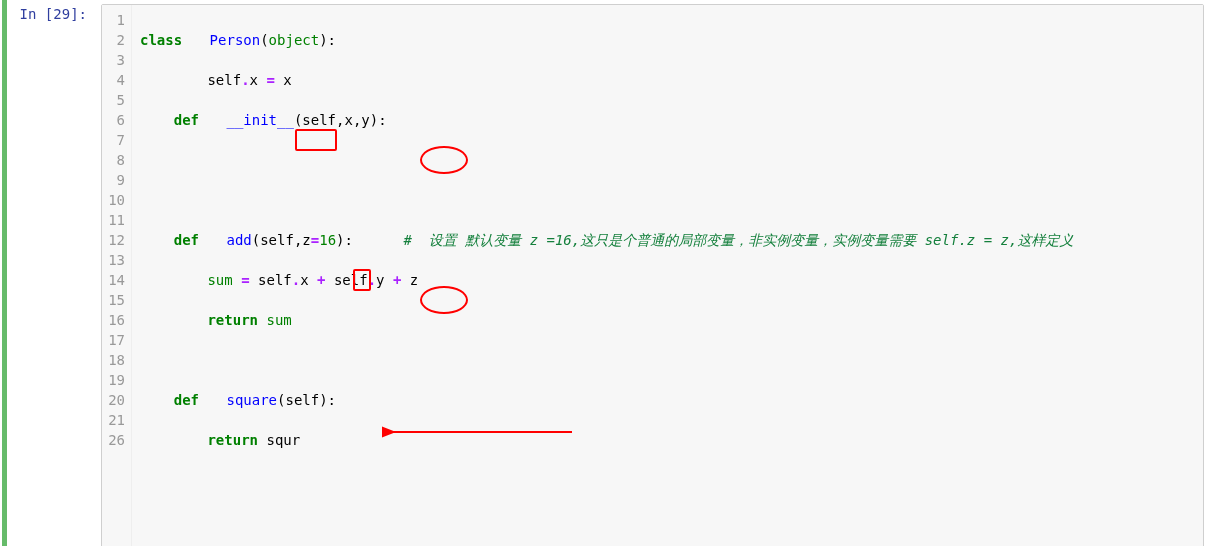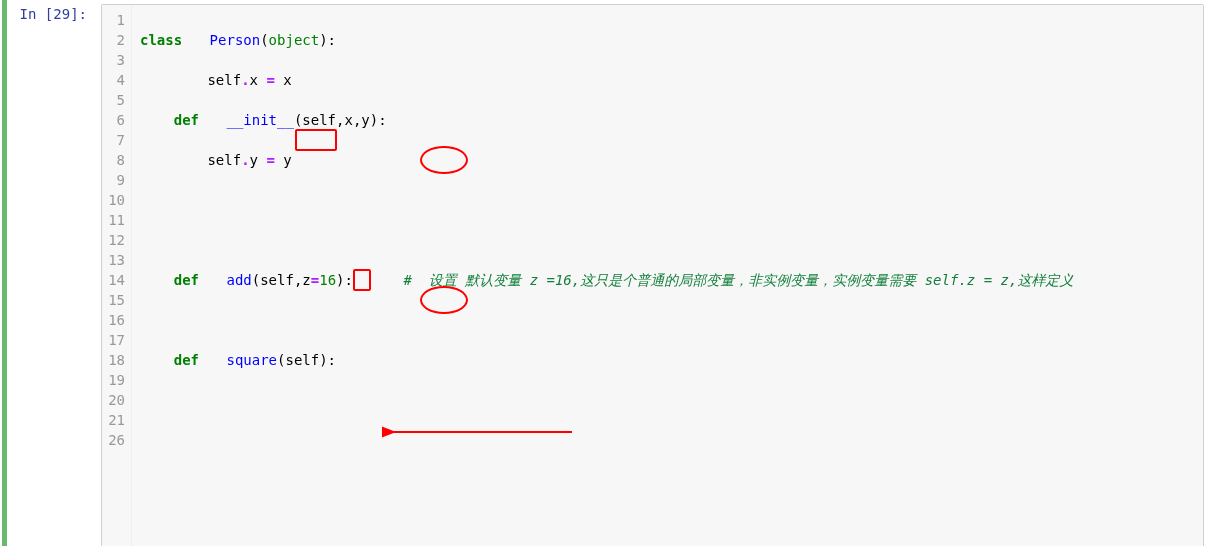--- a/index.html
+++ b/index.html
@@ -115,7 +115,6 @@
 <div><span class="k-green">class</span> <span class="name-func">Person</span>(<span class="builtin">object</span>):</div>
 <div>        self<span class="op">.</span>x <span class="op">=</span> x</div>
 <div>    <span class="k-green">def</span> <span class="name-func">__init__</span><span>(self,x,y):</span></div>
-<div>        self<span class="op">.</span>y <span class="op">=</span> y</div>
 <div> </div>
 <div> </div>
 <div>    <span class="k-green">def</span> <span class="name-func">add</span>(<span>self</span>,<span>z</span><span class="op">=</span><span class="num">16</span>):      <span class="comment">#  设置 默认变量 z =16,这只是个普通的局部变量，非实例变量，实例变量需要 self.z = z,这样定义</span></div>

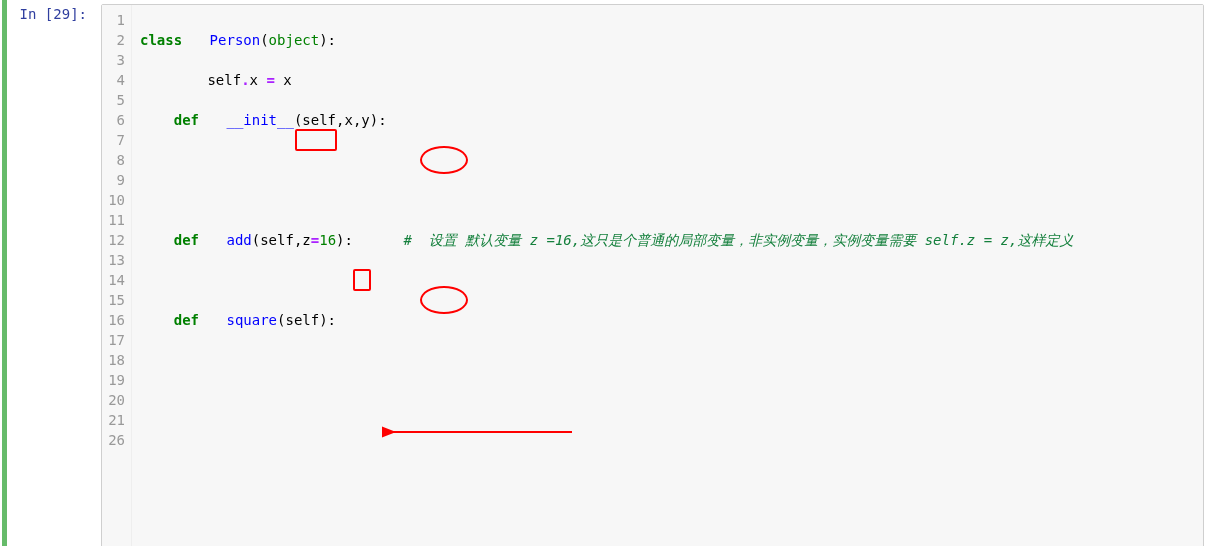--- a/index.html
+++ b/index.html
@@ -118,6 +118,7 @@
 <div> </div>
 <div> </div>
 <div>    <span class="k-green">def</span> <span class="name-func">add</span>(<span>self</span>,<span>z</span><span class="op">=</span><span class="num">16</span>):      <span class="comment">#  设置 默认变量 z =16,这只是个普通的局部变量，非实例变量，实例变量需要 self.z = z,这样定义</span></div>
+<div>        <span class="builtin">sum</span> <span class="op">=</span> self<span class="op">.</span>x <span class="op">+</span> self<span class="op">.</span>y <span class="op">+</span> <span>z</span></div>
 <div> </div>
 <div>    <span class="k-green">def</span> <span class="name-func">square</span>(<span>self</span>):</div>
 

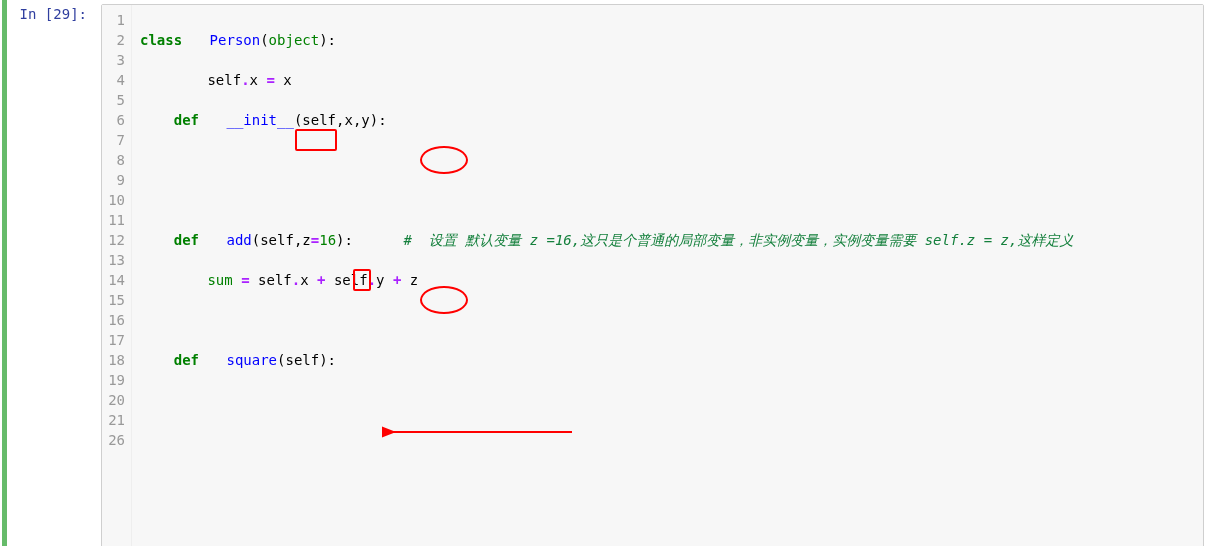--- a/index.html
+++ b/index.html
@@ -119,6 +119,7 @@
 <div> </div>
 <div>    <span class="k-green">def</span> <span class="name-func">add</span>(<span>self</span>,<span>z</span><span class="op">=</span><span class="num">16</span>):      <span class="comment">#  设置 默认变量 z =16,这只是个普通的局部变量，非实例变量，实例变量需要 self.z = z,这样定义</span></div>
 <div>        <span class="builtin">sum</span> <span class="op">=</span> self<span class="op">.</span>x <span class="op">+</span> self<span class="op">.</span>y <span class="op">+</span> <span>z</span></div>
+<div>        <span class="k-green">return</span> <span class="builtin">sum</span></div>
 <div> </div>
 <div>    <span class="k-green">def</span> <span class="name-func">square</span>(<span>self</span>):</div>
 

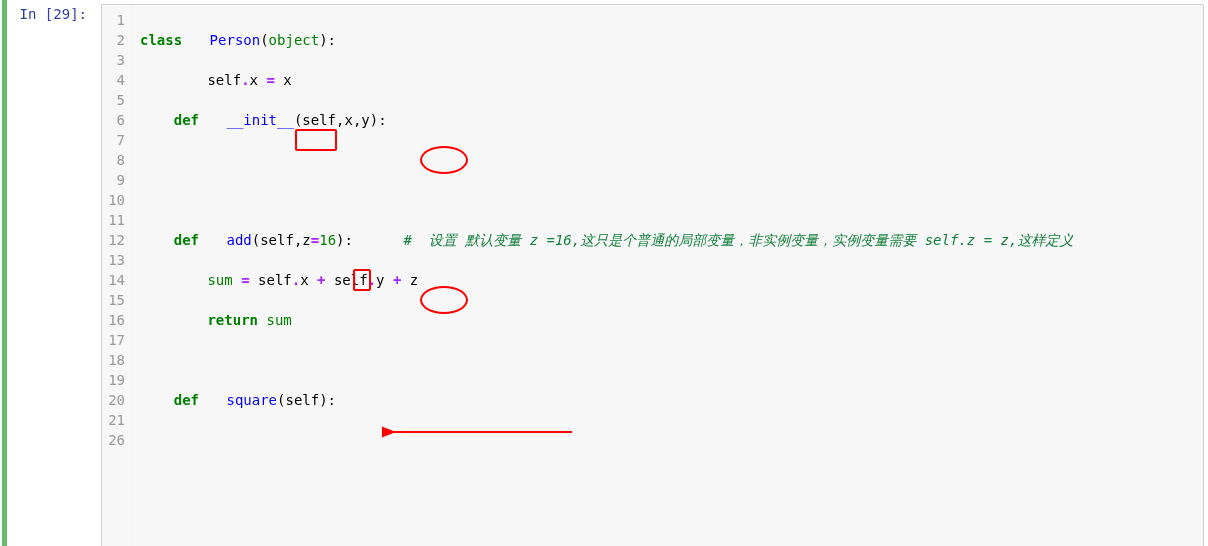--- a/index.html
+++ b/index.html
@@ -122,6 +122,7 @@
 <div>        <span class="k-green">return</span> <span class="builtin">sum</span></div>
 <div> </div>
 <div>    <span class="k-green">def</span> <span class="name-func">square</span>(<span>self</span>):</div>
+<div>        <span class="k-green">return</span> <span>squr</span></div>
 
 
 

